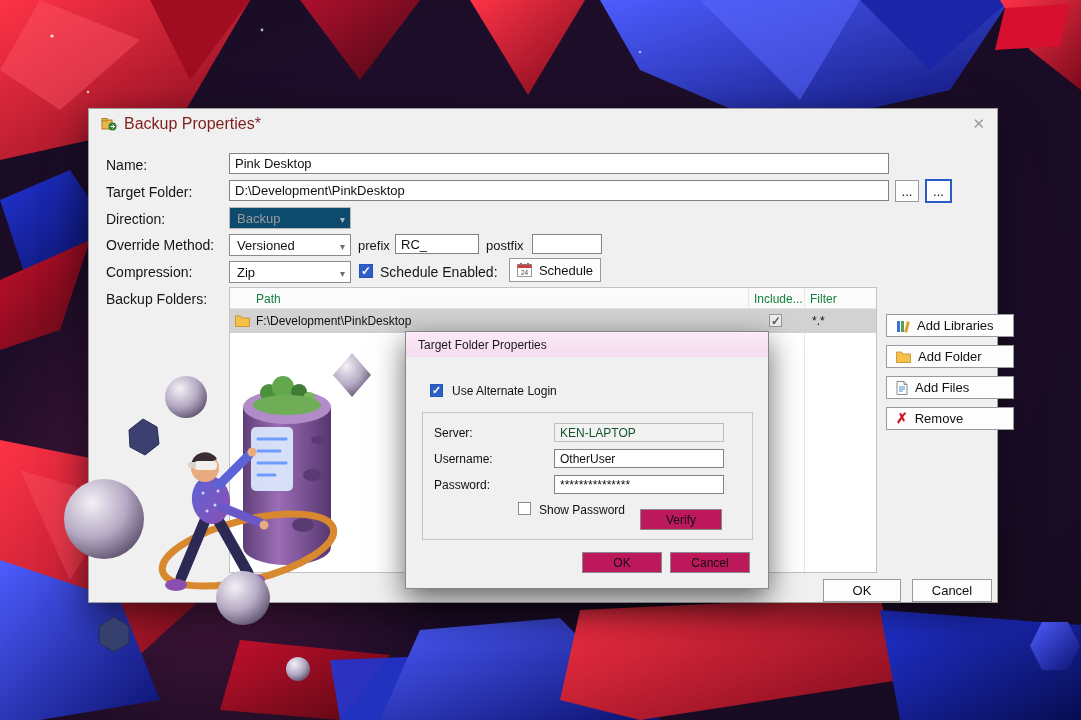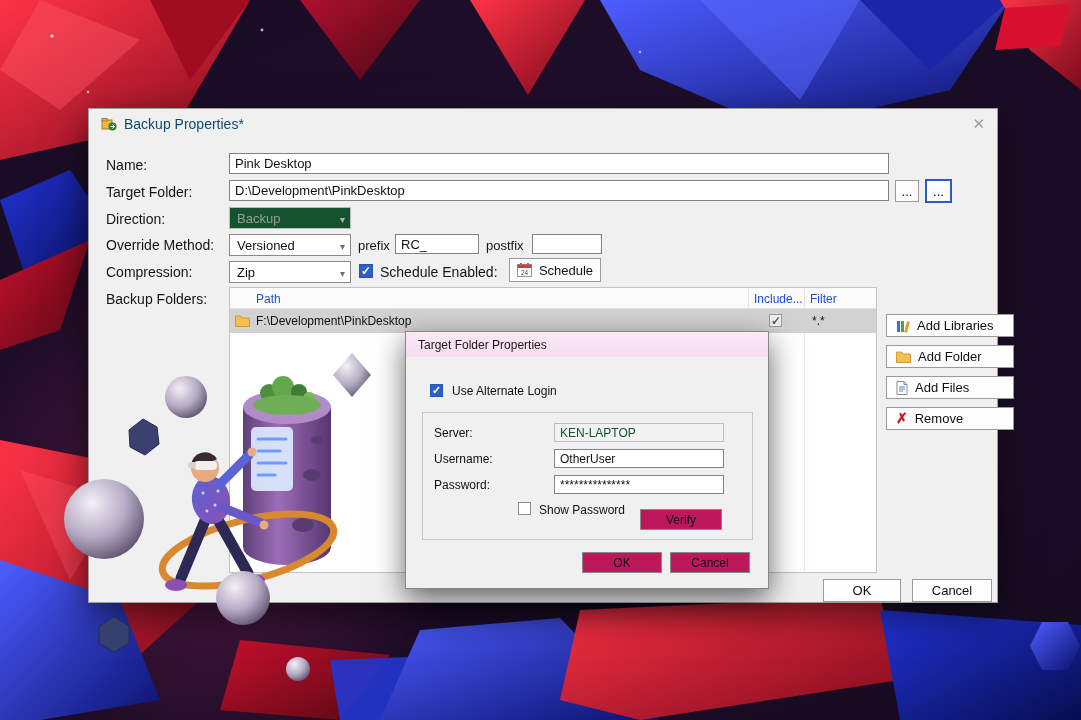--- a/index.html
+++ b/index.html
@@ -12,7 +12,7 @@
 
 .window{position:absolute;left:88px;top:108px;width:910px;height:495px;background:#f0f0f0;border:1px solid #9f9f9f;box-shadow:0 12px 34px rgba(0,0,0,.55);z-index:10}
 .titlebar{position:absolute;left:0;top:0;right:0;height:30px;display:flex;align-items:center;padding:0 12px;gap:7px}
-.wtitle{font-size:14px;color:#0c4a6e}
+.wtitle{font-size:16px;color:#7f1d1d}
 .wclose{margin-left:auto;font-size:15px;color:#9b9b9b;cursor:default}
 .flabel{position:absolute;font-size:14px;color:#151515;white-space:nowrap}
 .slabel{position:absolute;font-size:13px;color:#151515;white-space:nowrap}

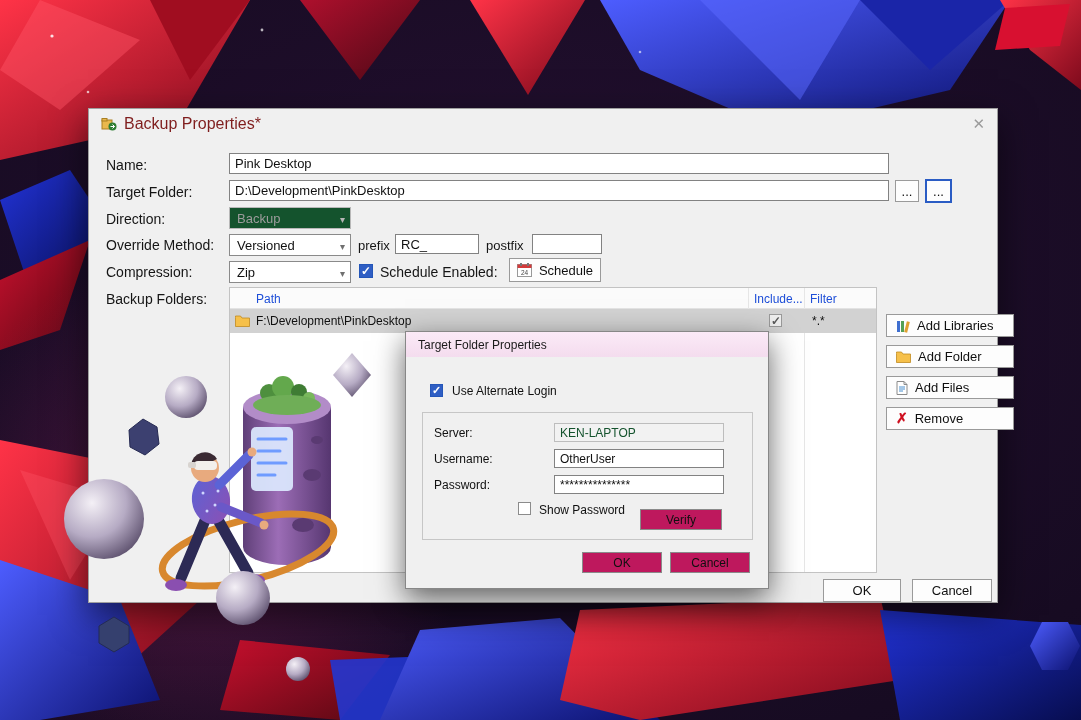--- a/index.html
+++ b/index.html
@@ -22,7 +22,7 @@
 .dd{position:absolute;border:1px solid #8a8a8a;background:#fff;display:flex;align-items:center;padding:0 5px 0 7px;font-size:13px;color:#111}
 .dd .val{flex:1;overflow:hidden;white-space:nowrap}
 .chev::before{content:"▾";color:#707070;font-size:10px;line-height:1}
-.dd.disabled{background:#14532d;color:#9c9c9c;border-color:#b8b8b8}
+.dd.disabled{background:#0c4a6e;color:#9c9c9c;border-color:#b8b8b8}
 .dd.disabled .chev::before{color:#b5b5b5}
 .cb{position:absolute;width:14px;height:14px;border:1px solid #8b8b8b;background:#fff}
 .cb.checked{background:#2f5ec4;border-color:#2456b8}

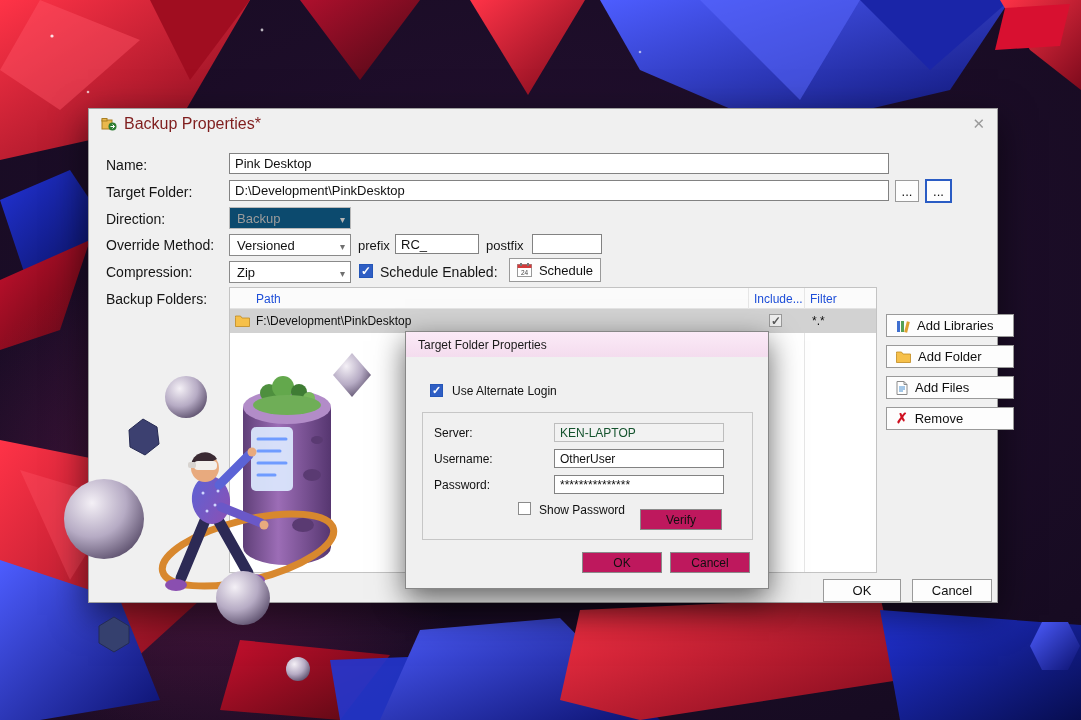--- a/index.html
+++ b/index.html
@@ -37,7 +37,7 @@
 
 .table{position:absolute;background:#fff;border:1px solid #c3c3c3}
 .thead{position:absolute;left:0;top:0;right:0;height:21px;background:#fbfbfb;border-bottom:1px solid #e3e3e3}
-.th{position:absolute;top:4px;font-size:12px;color:#1d4ed8;white-space:nowrap;overflow:hidden}
+.th{position:absolute;top:4px;font-size:12px;color:#15803d;white-space:nowrap;overflow:hidden}
 .colline{position:absolute;top:0;bottom:0;width:1px;background:#e6e6e6}
 .trow{position:absolute;left:0;top:21px;right:0;height:24px}
 .trow.selected{background:#d2d2d2}

